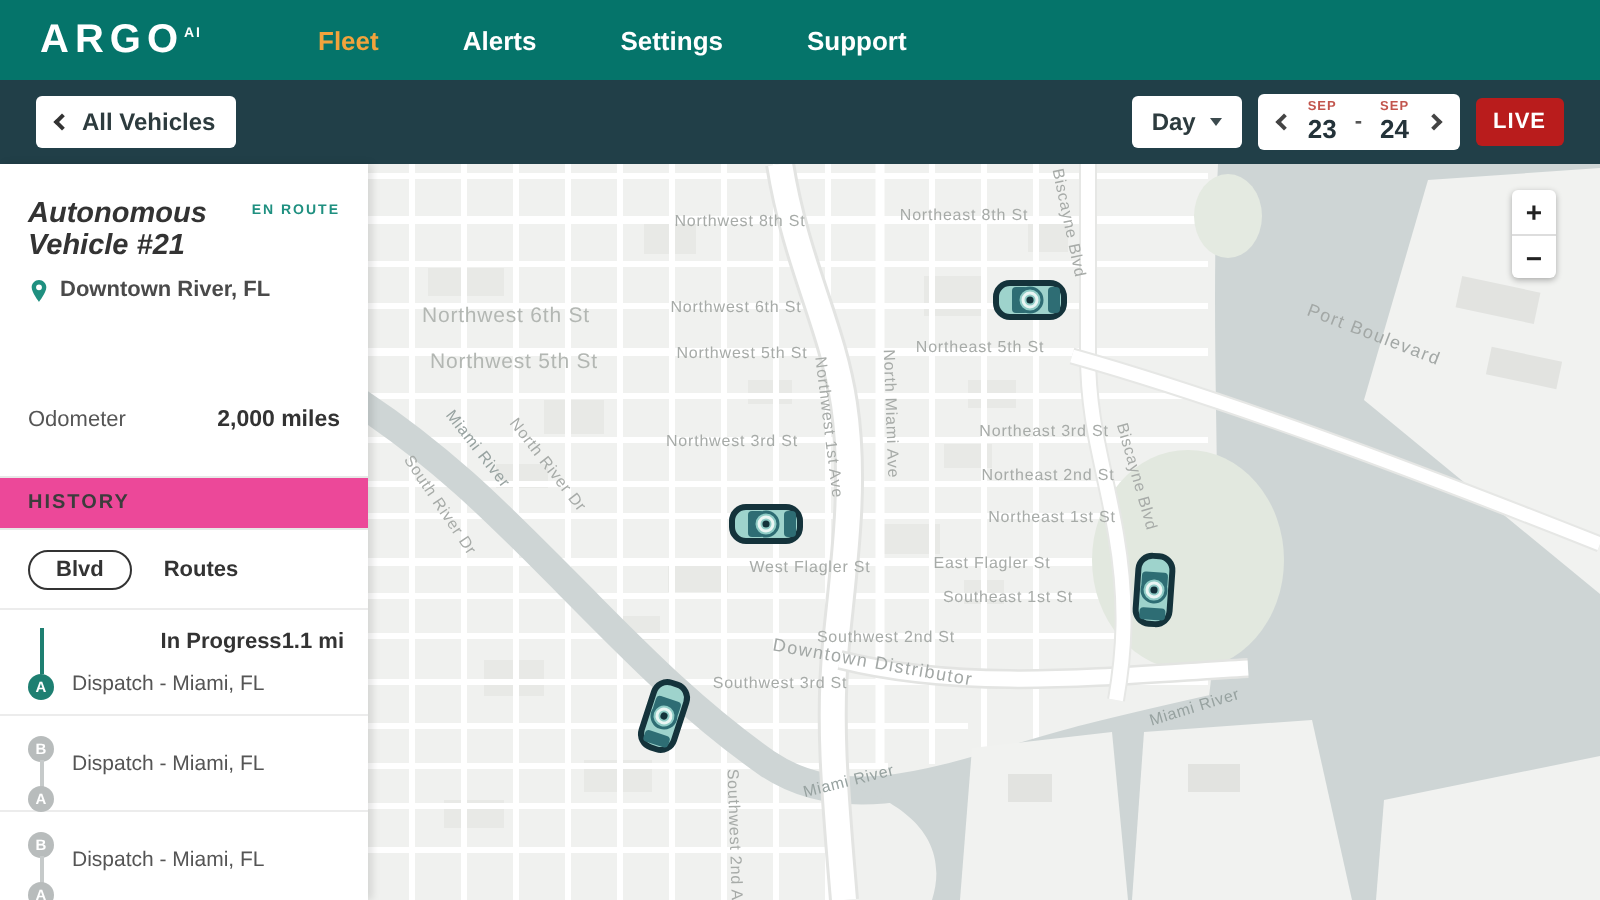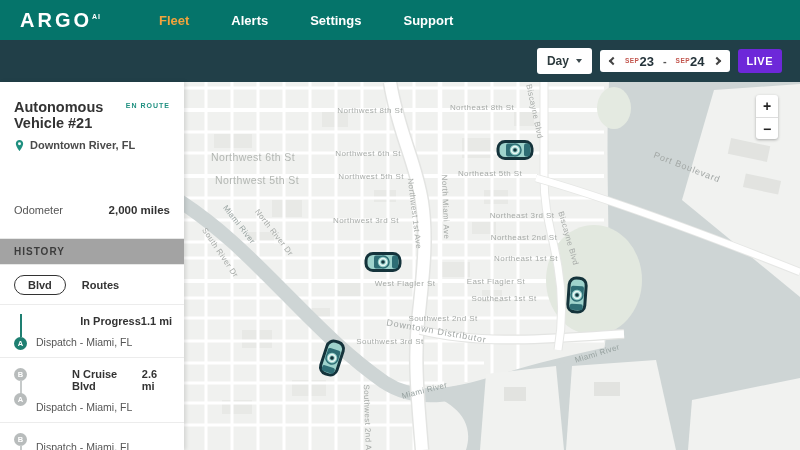--- a/index.html
+++ b/index.html
@@ -94,6 +94,10 @@
   </header>
 
   <div class="toolbar">
+    <button class="btn">
+      <span class="chev"></span>
+      <span>All Vehicles</span>
+    </button>
     <div class="toolbar-right">
       <button class="btn">
         <span>Day</span>

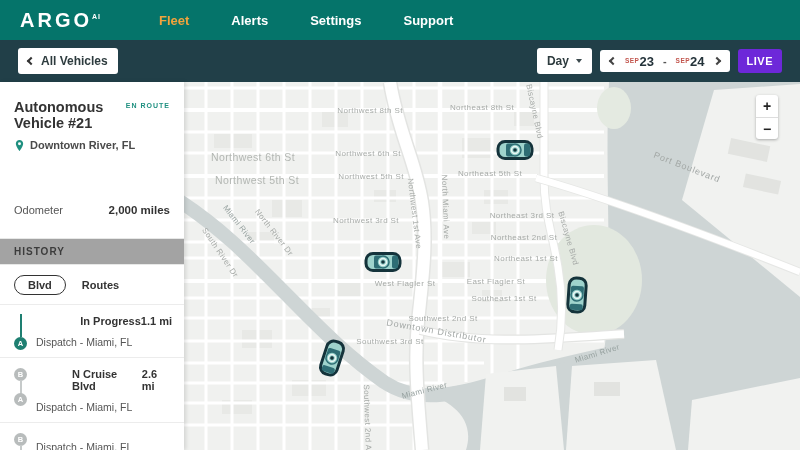--- a/index.html
+++ b/index.html
@@ -23,7 +23,7 @@
   .chev.right { transform:rotate(225deg); }
   .caret { width:0; height:0; border-left:3.5px solid transparent; border-right:3.5px solid transparent; border-top:4.5px solid #3c4a4e; }
   .datebox { background:#fff; border-radius:3px; display:flex; align-items:center; gap:9px; padding:4px 10px; }
-  .datebox .date { display:flex; flex-direction:row; align-items:center; line-height:1; cursor:pointer; }
+  .datebox .date { display:flex; flex-direction:column; align-items:center; line-height:1; cursor:pointer; }
   .datebox .mon { font-size:6.5px; font-weight:bold; color:#c2554d; letter-spacing:.5px; }
   .datebox .num { font-size:13px; font-weight:bold; color:#24333a; margin-top:1px; }
   .datebox .dash { font-size:11px; color:#555; font-weight:bold; }

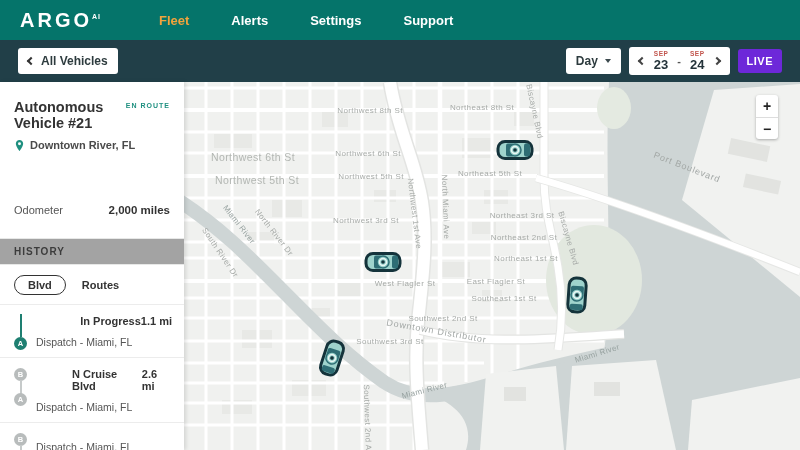--- a/index.html
+++ b/index.html
@@ -27,7 +27,7 @@
   .datebox .mon { font-size:6.5px; font-weight:bold; color:#c2554d; letter-spacing:.5px; }
   .datebox .num { font-size:13px; font-weight:bold; color:#24333a; margin-top:1px; }
   .datebox .dash { font-size:11px; color:#555; font-weight:bold; }
-  .live { background:#6d28d9; color:#fff; border:none; border-radius:3px; font-size:11px; font-weight:bold;
+  .live { background:#b91c1c; color:#fff; border:none; border-radius:3px; font-size:11px; font-weight:bold;
           letter-spacing:.5px; padding:6px 9px; cursor:pointer; font-family:inherit; }
 
   

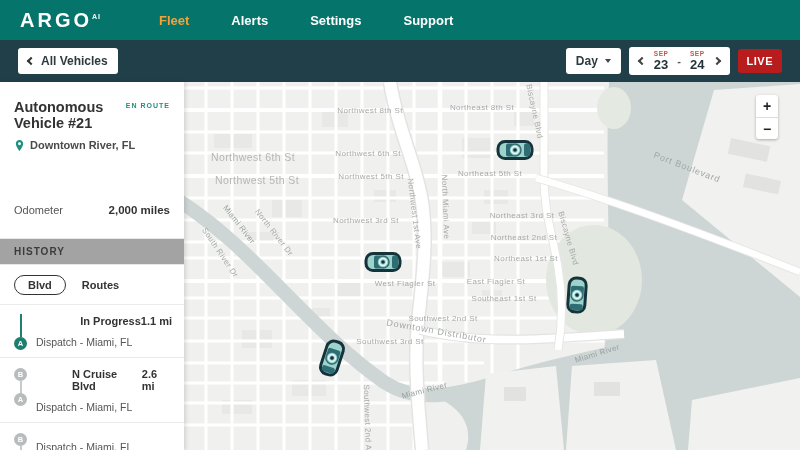--- a/index.html
+++ b/index.html
@@ -36,7 +36,7 @@
   
   .sidebar { width:184px; flex:0 0 184px; background:#fff; box-shadow:2px 0 4px rgba(0,0,0,.12); z-index:5; padding-top:18px; }
   .vtitle-row { padding:0 14px; display:flex; align-items:flex-start; gap:6px; }
-  .vtitle { font-size:14.5px; font-weight:bold; color:#333; line-height:1.1; }
+  .vtitle { font-size:14.5px; font-weight:bold; color:#333; line-height:1.1;font-style:italic; }
   .status { font-size:7px; font-weight:bold; color:#1f9080; letter-spacing:1px; margin-top:2px; white-space:nowrap; }
   .location { padding:0 14px; margin-top:7px; display:flex; align-items:center; gap:5px; font-size:11px; font-weight:bold; color:#4a4a4a; }
   .odo { margin-top:52px; padding:0 14px; display:flex; justify-content:space-between; align-items:center; }

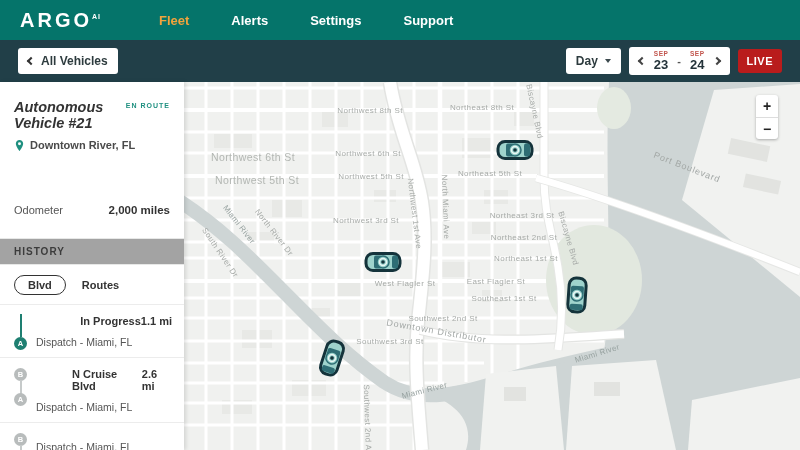--- a/index.html
+++ b/index.html
@@ -42,7 +42,7 @@
   .odo { margin-top:52px; padding:0 14px; display:flex; justify-content:space-between; align-items:center; }
   .odo-label { font-size:11px; color:#555; }
   .odo-value { font-size:11.5px; font-weight:bold; color:#333; }
-  .hist-head { margin-top:22px; background:#a3a3a3; border-top:1px solid #e7e8e7; border-bottom:1px solid #e7e8e7;
+  .hist-head { margin-top:22px; background:#ec4899; border-top:1px solid #e7e8e7; border-bottom:1px solid #e7e8e7;
                padding:7px 14px; font-size:10px; font-weight:bold; letter-spacing:1px; color:#3c3c3c; }
   .hist-tabs { padding:10px 14px 9px; display:flex; align-items:center; gap:16px; }
   .pill { border:1.5px solid #333; border-radius:12px; padding:3px 13px; font-size:11px; font-weight:bold; color:#333; cursor:pointer; background:#fff; }

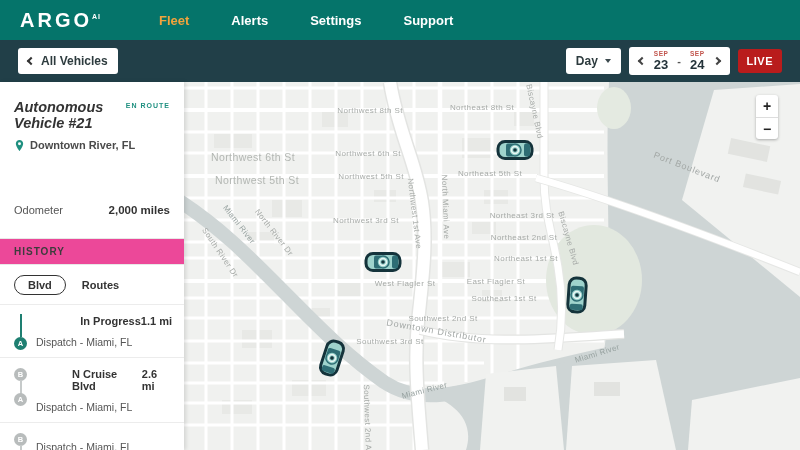--- a/index.html
+++ b/index.html
@@ -165,10 +165,6 @@
           <span class="badge gray pos-a2">A</span>
         </div>
         <div class="trip-main">
-          <div class="trip-line1">
-            <span>N Cruise Blvd</span>
-            <span>2.6 mi</span>
-          </div>
           <div class="trip-line2">Dispatch - Miami, FL</div>
         </div>
       </div>

